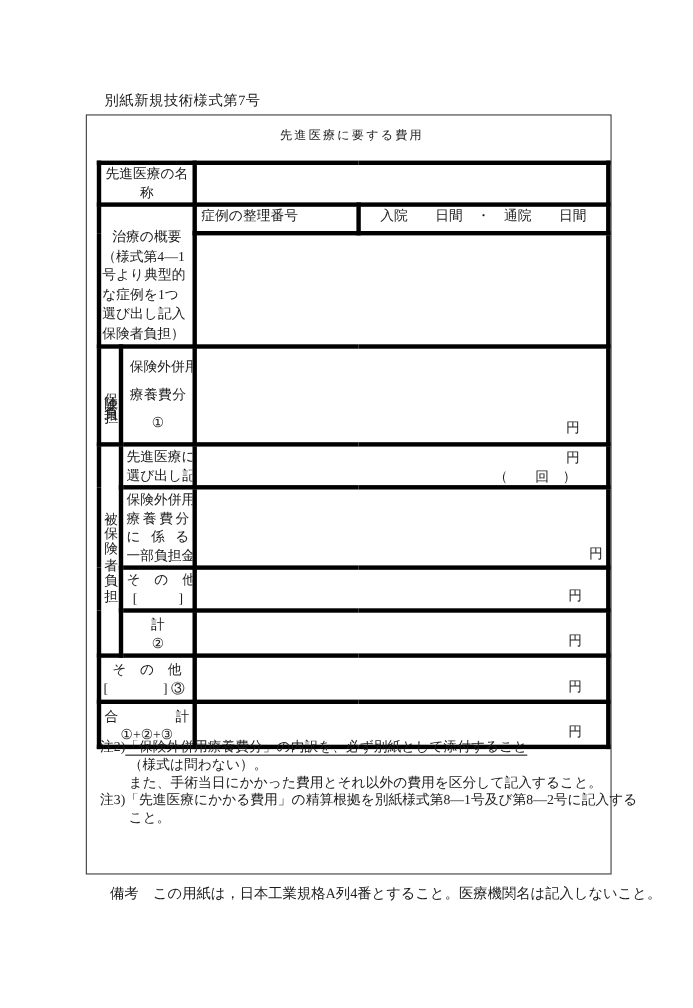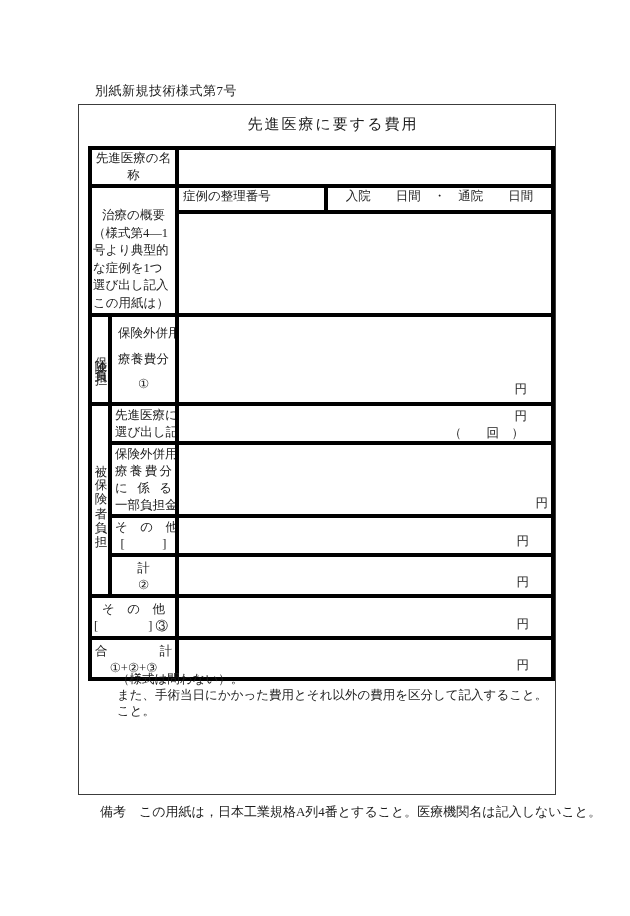--- a/index.html
+++ b/index.html
@@ -22,8 +22,8 @@
     background: #fff;
   }
   .form-title {
-    position: absolute; left: 16px; top: 10px; width: 100%;
-    text-align: center; font-size: 15px; letter-spacing: 2px;
+    position: absolute; left: 3px; top: 10px; width: 100%;
+    text-align: center; font-size: 11px; letter-spacing: 2px;
   }
   table.main-table {
     position: absolute; left: 9px; top: 41px;

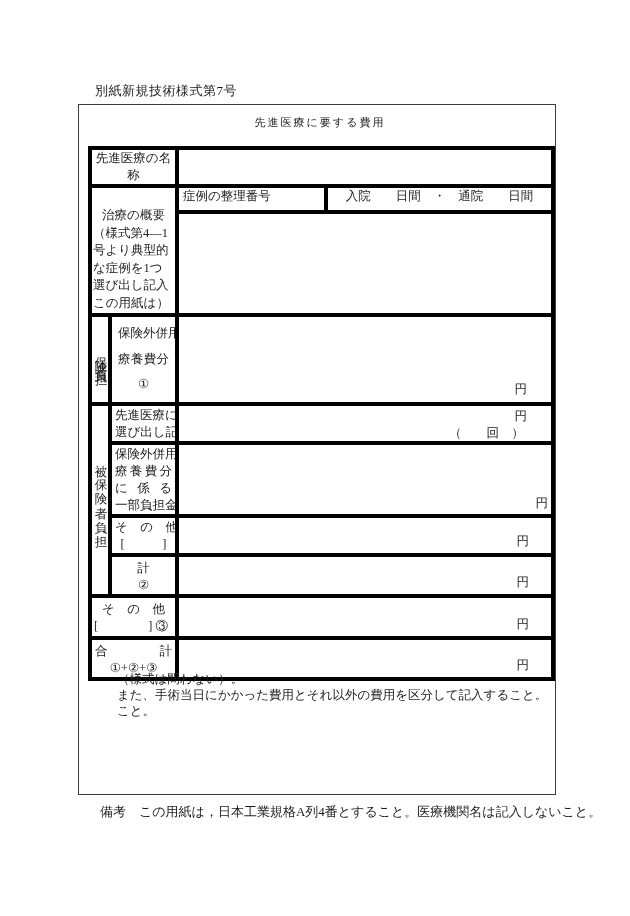--- a/index.html
+++ b/index.html
@@ -110,7 +110,7 @@
         <div class="ln u">号より典型的</div>
         <div class="ln u">な症例を1つ</div>
         <div class="ln u">選び出し記入</div>
-        <div class="ln">この用紙は）</div>
+        <div class="ln">保険者負担）</div>
       </td>
       <td class="pad-l">症例の整理番号</td>
       <td class="center-mid" style="white-space:pre">入院　　日間　・　通院　　日間</td>

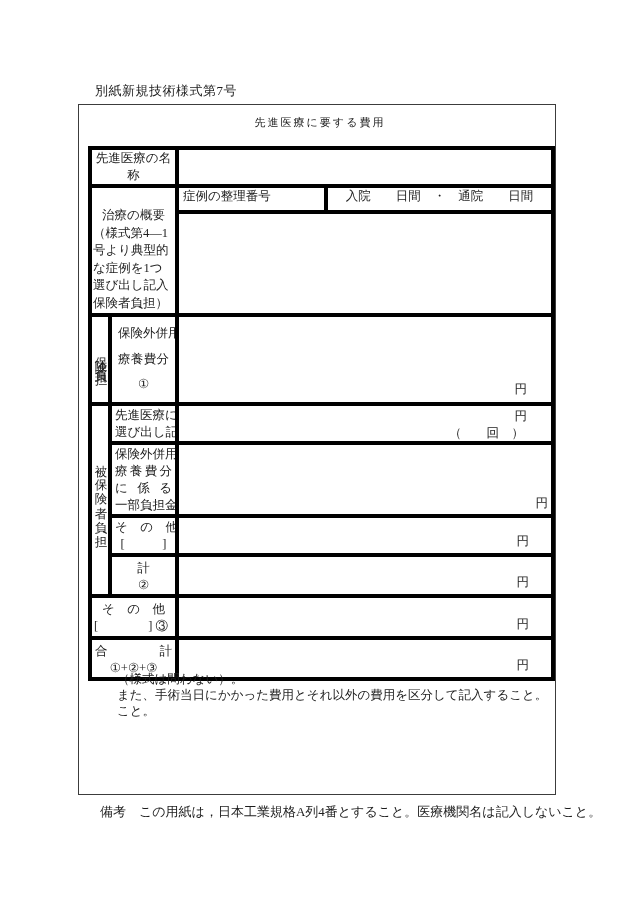--- a/index.html
+++ b/index.html
@@ -205,6 +205,7 @@
     </table>
 
   <div class="notes">
+    <div class="nline"><span>注2)</span><span class="u-part">「保険外併用療養費分」の内訳を、必ず別紙として添付すること</span></div>
     <div class="nline indent">（様式は問わない）。</div>
     <div class="nline indent">また、手術当日にかかった費用とそれ以外の費用を区分して記入すること。</div>
     <div class="nline indent">こと。</div>

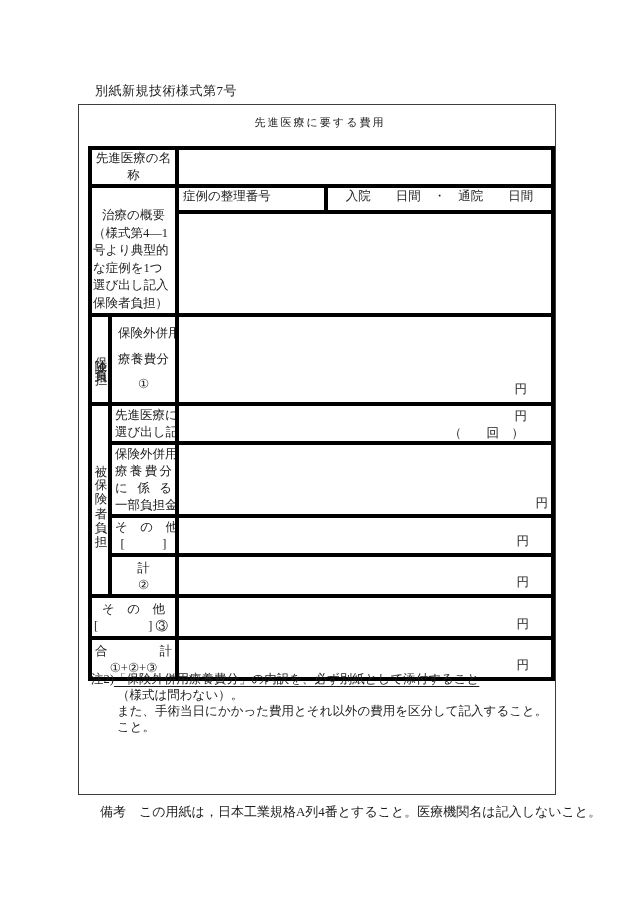--- a/index.html
+++ b/index.html
@@ -208,6 +208,7 @@
     <div class="nline"><span>注2)</span><span class="u-part">「保険外併用療養費分」の内訳を、必ず別紙として添付すること</span></div>
     <div class="nline indent">（様式は問わない）。</div>
     <div class="nline indent">また、手術当日にかかった費用とそれ以外の費用を区分して記入すること。</div>
+    <div class="nline">注3)「先進医療にかかる費用」の精算根拠を別紙様式第8―1号及び第8―2号に記入する</div>
     <div class="nline indent">こと。</div>
   </div>
 </div>

